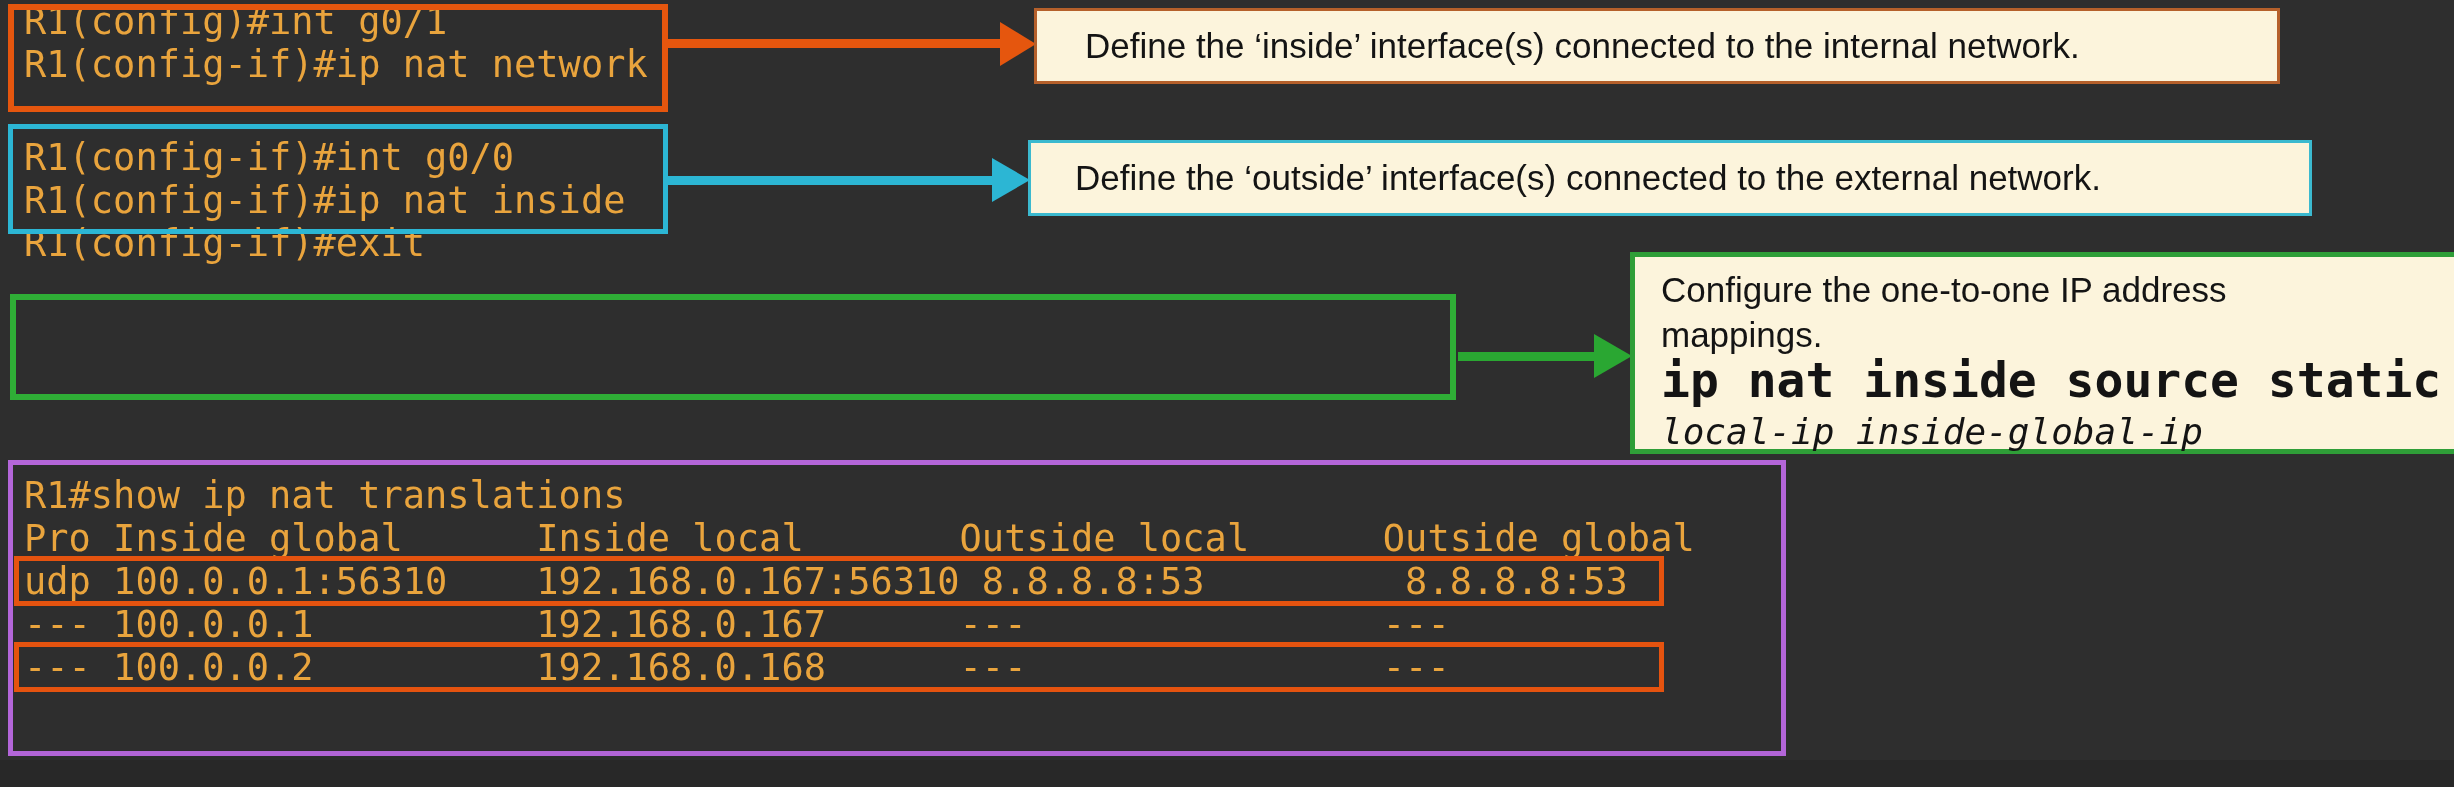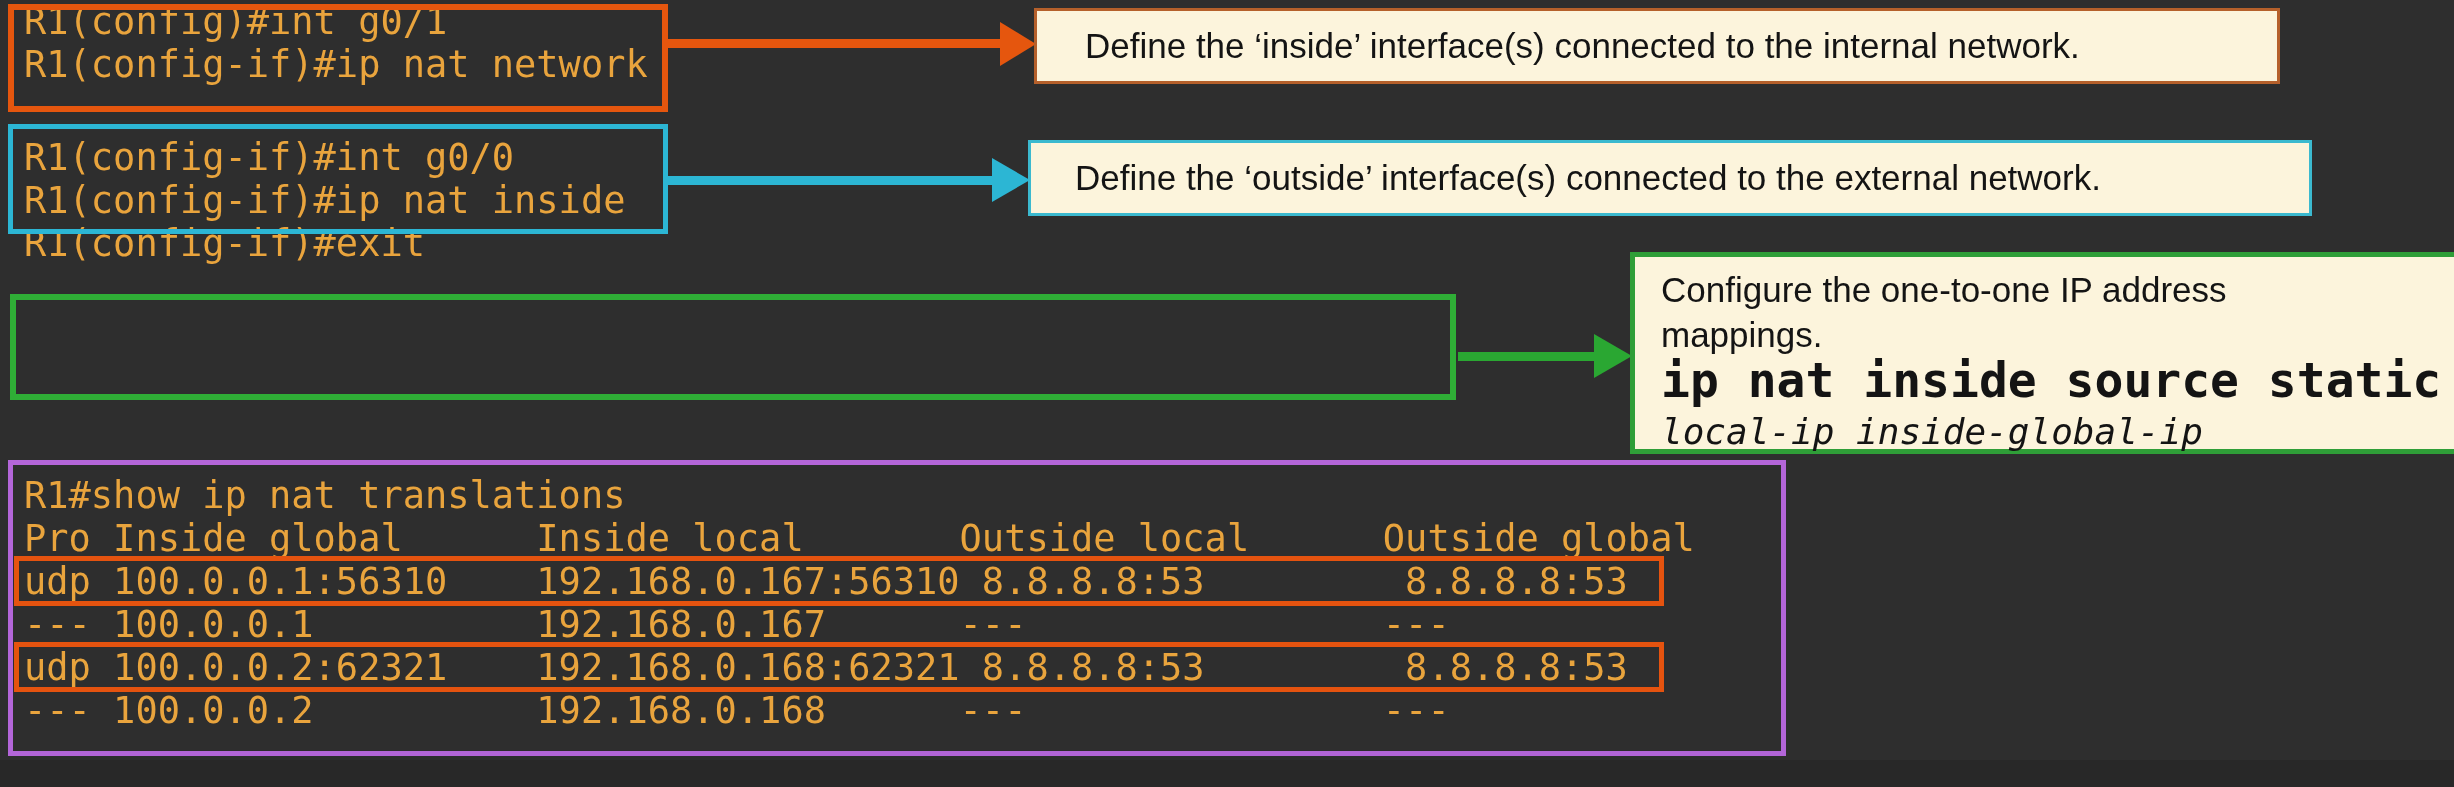--- a/index.html
+++ b/index.html
@@ -79,7 +79,6 @@
     <div class="tline">Pro Inside global      Inside local       Outside local      Outside global</div>
     <div class="tline">udp 100.0.0.1:56310    192.168.0.167:56310 8.8.8.8:53         8.8.8.8:53</div>
     <div class="tline">--- 100.0.0.1          192.168.0.167      ---                ---</div>
-    <div class="tline">udp 100.0.0.2:62321    192.168.0.168:62321 8.8.8.8:53         8.8.8.8:53</div>
     <div class="tline">--- 100.0.0.2          192.168.0.168      ---                ---</div>
   </div>
 

